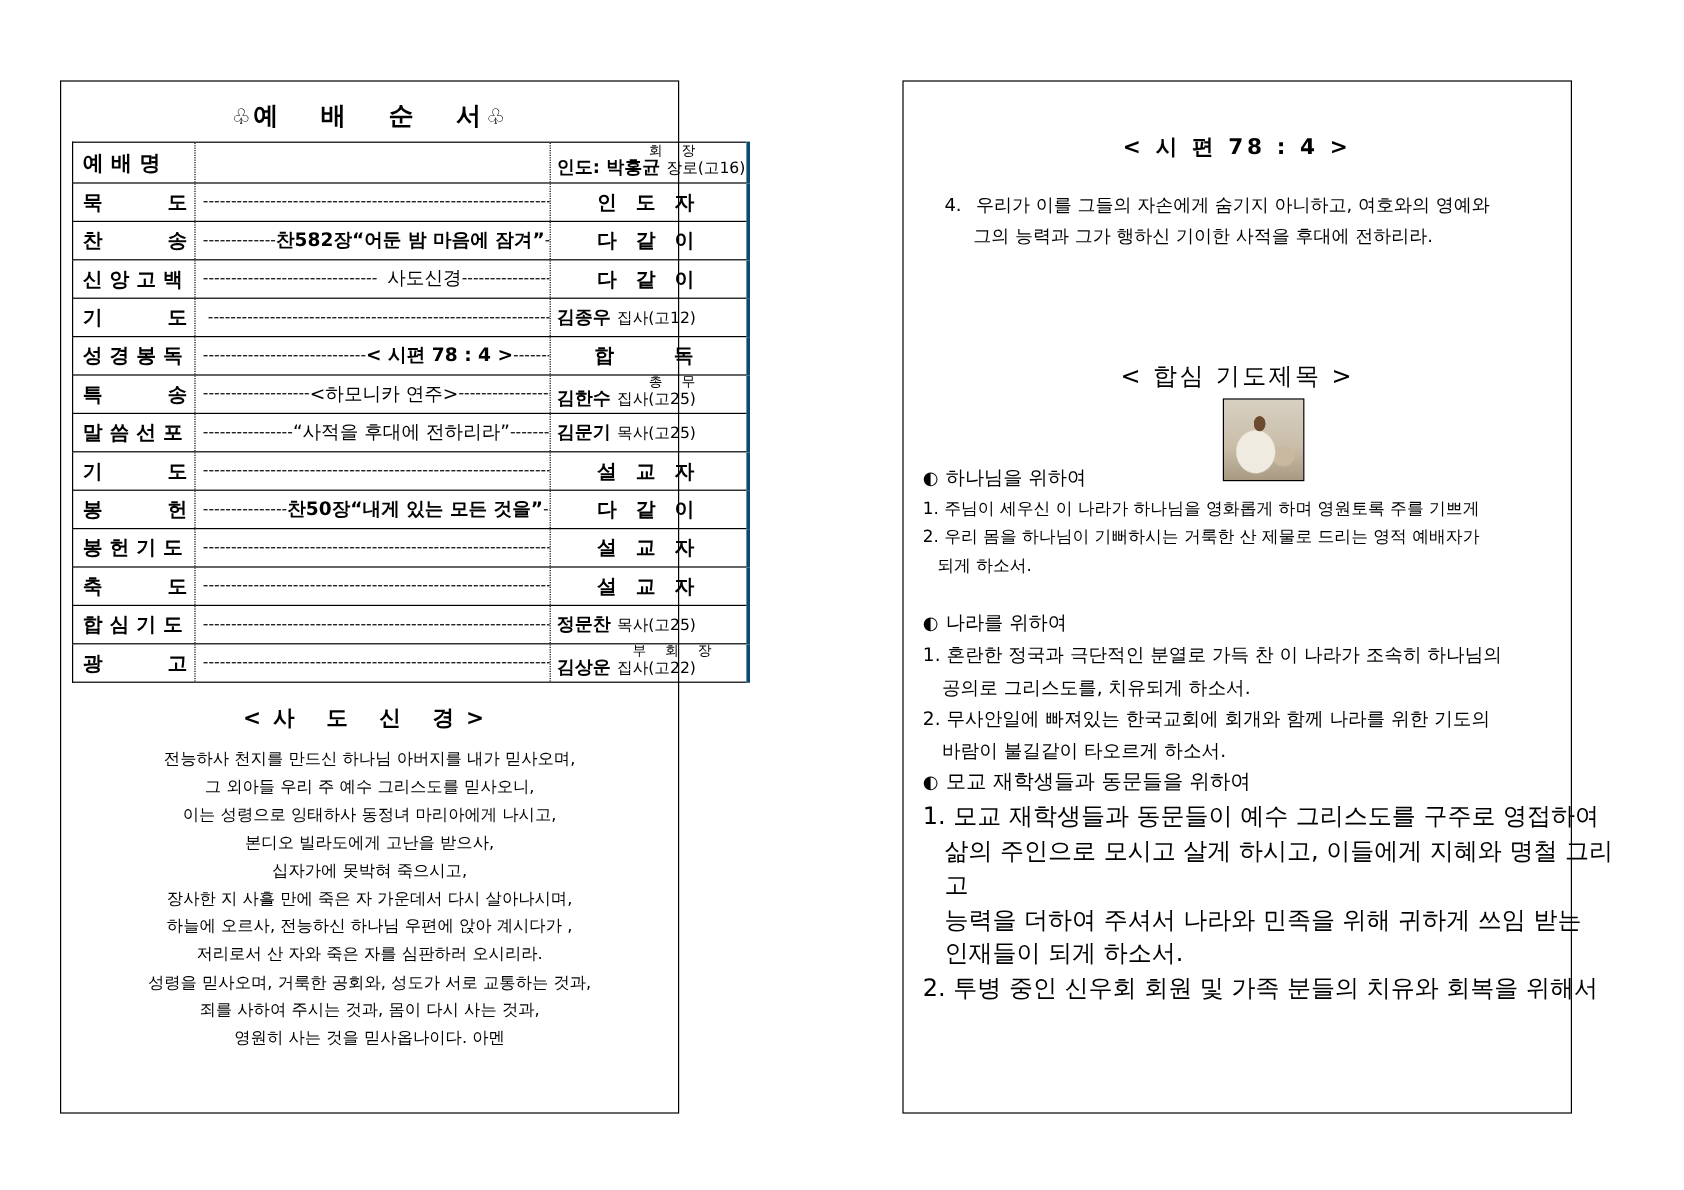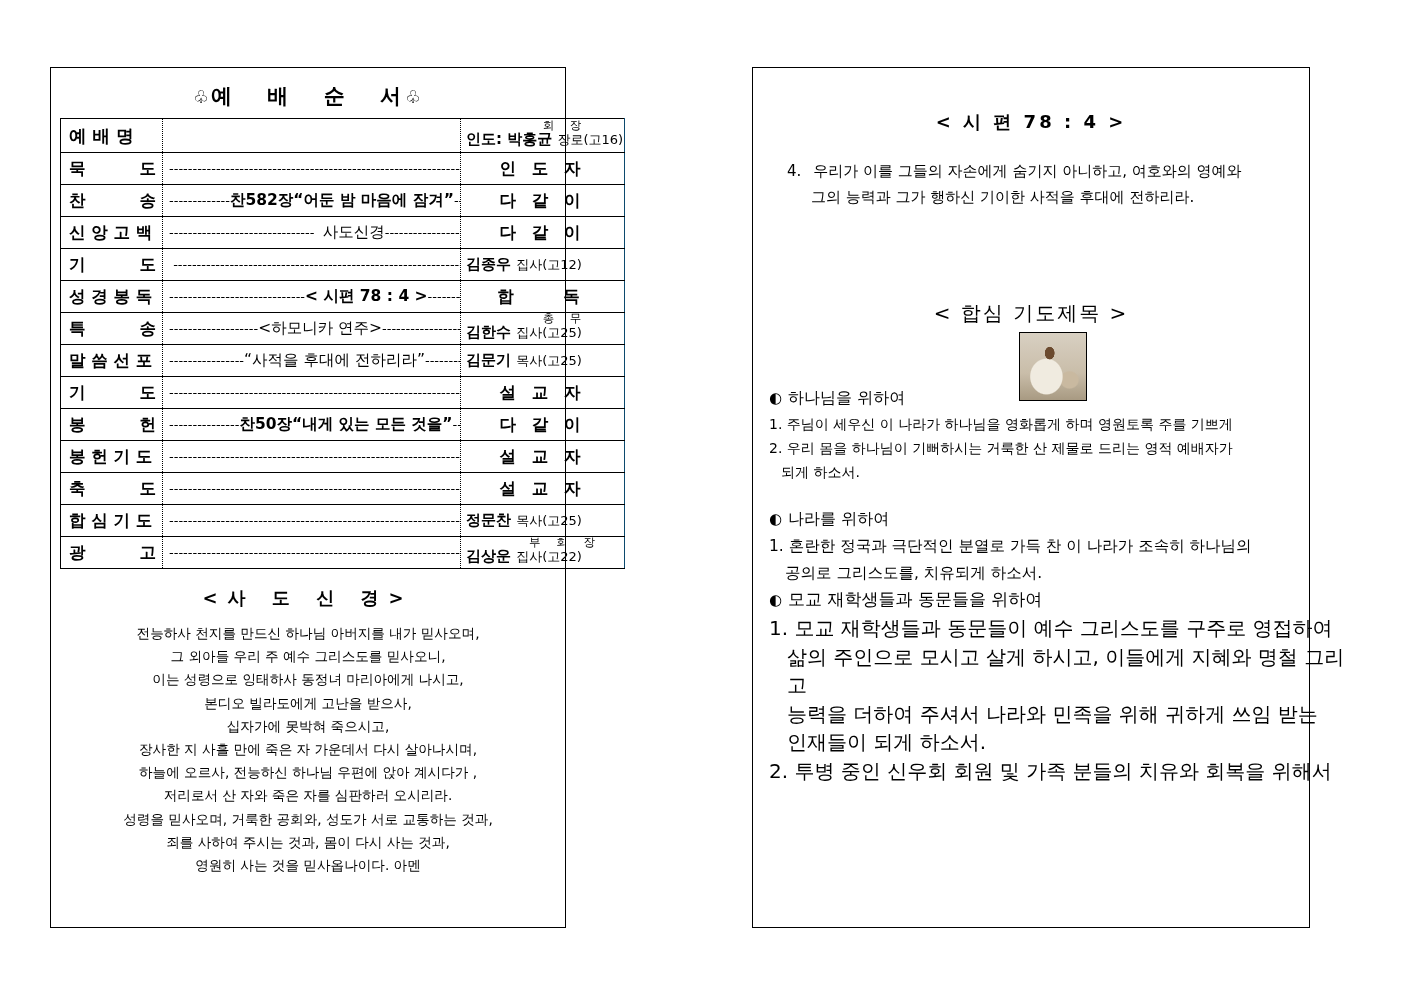--- a/index.html
+++ b/index.html
@@ -17,7 +17,7 @@
   table.order td.c-label { width:93px; border-left:1px solid #000; border-right:1px dotted #000; padding-left:8px; font-weight:bold; font-size:16.5px; }
   table.order td.c-label .sp { display:flex; justify-content:space-between; padding-right:6px; }
   table.order td.c-mid { border-right:1px dotted #000; padding-left:6px; font-size:15px; }
-  table.order td.c-right { border-right:1px solid #0c4a6e; text-align:center; font-size:16.5px; font-weight:bold; letter-spacing:5px; }
+  table.order td.c-right { border-right:3px solid #0c4a6e; text-align:center; font-size:16.5px; font-weight:bold; letter-spacing:5px; }
   table.order td.c-right.name { letter-spacing:0; font-weight:bold; font-size:15px; text-align:left; padding-left:5px; }
   table.order td.c-right.name .title { font-size:13px; font-weight:normal; }
   table.order td.c-right.name .role { display:block; font-size:11.5px; font-weight:normal; letter-spacing:6px; text-align:center; line-height:10px; margin-top:-2px; padding-left:40px; }

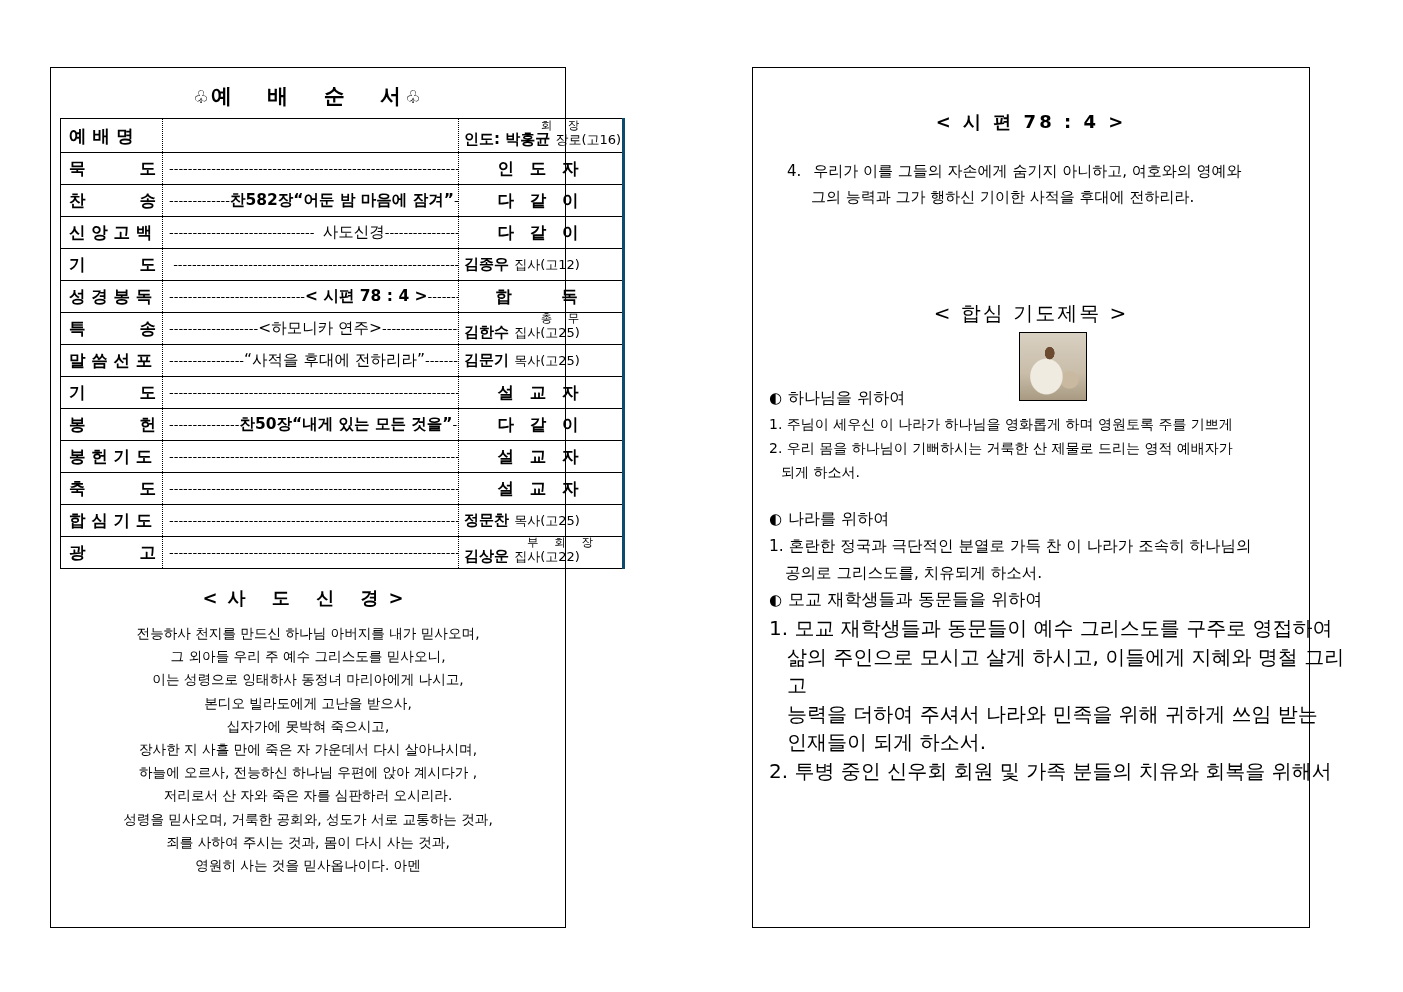--- a/index.html
+++ b/index.html
@@ -261,6 +261,7 @@
     <div style="font-size:15.5px;margin-top:21px;">
       <div class="head"><span class="bullet">◐</span><span>나라를 위하여</span></div>
       <div class="item" style="line-height:26.5px;"><span>1. 혼란한 정국과 극단적인 분열로 가득 찬 이 나라가 조속히 하나님의</span><span class="cont">공의로 그리스도를, 치유되게 하소서.</span></div>
+      <div class="item" style="line-height:26.5px;"><span>2. 무사안일에 빠져있는 한국교회에 회개와 함께 나라를 위한 기도의</span><span class="cont">바람이 불길같이 타오르게 하소서.</span></div>
     </div>
     <div class="big">
       <div class="head" style="font-size:17px;"><span class="bullet">◐</span><span>모교 재학생들과 동문들을 위하여</span></div>

